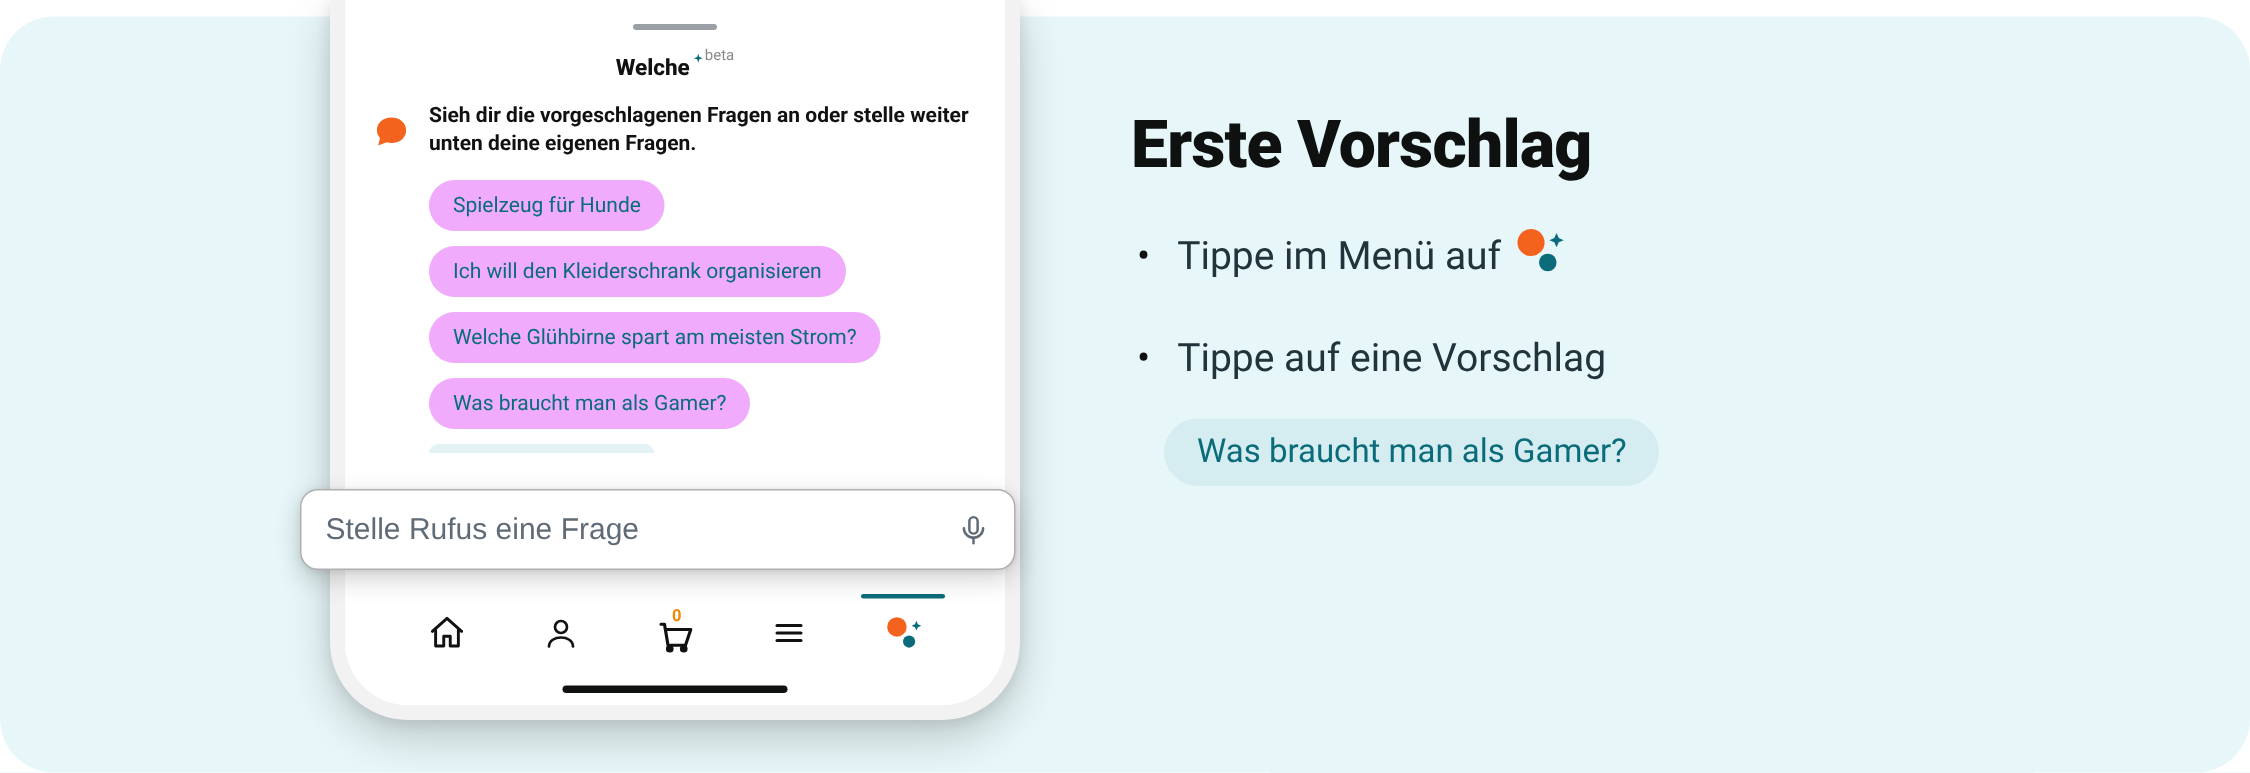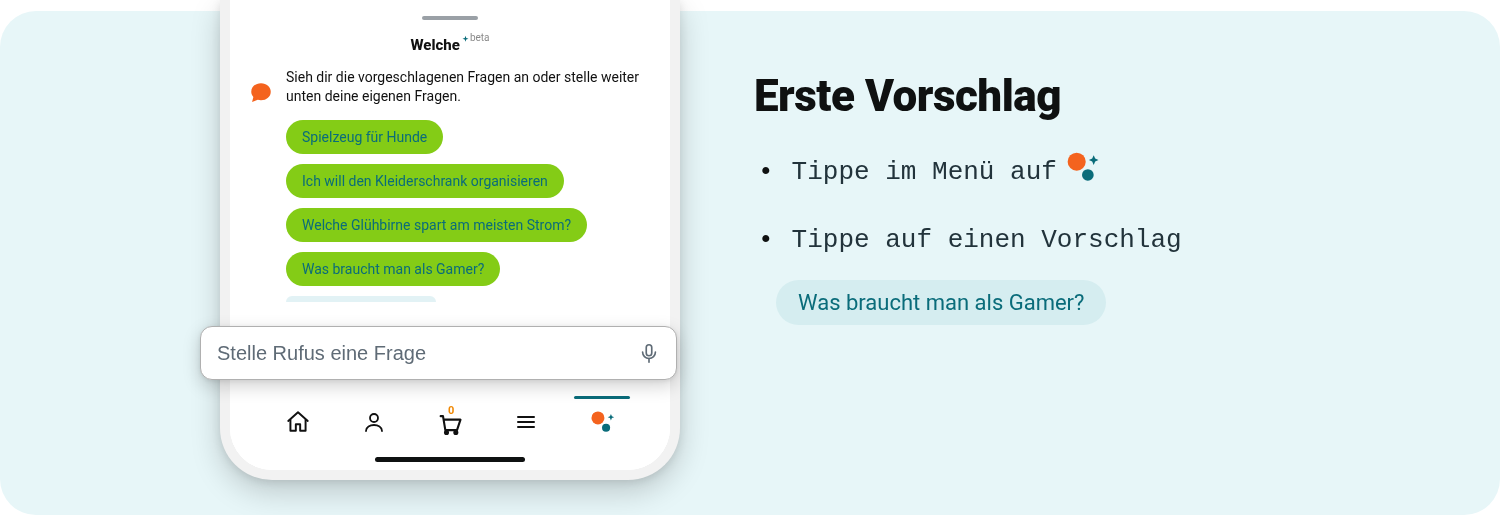--- a/index.html
+++ b/index.html
@@ -76,9 +76,10 @@
   }
   .intro-row {
     display: flex;
-    align-items: flex-end;
+    align-items: center;
     padding: 0 22px 0 18px;
     gap: 12px;
+    font-weight: bold;
   }
   .bubble-icon {
     width: 26px; height: 26px;

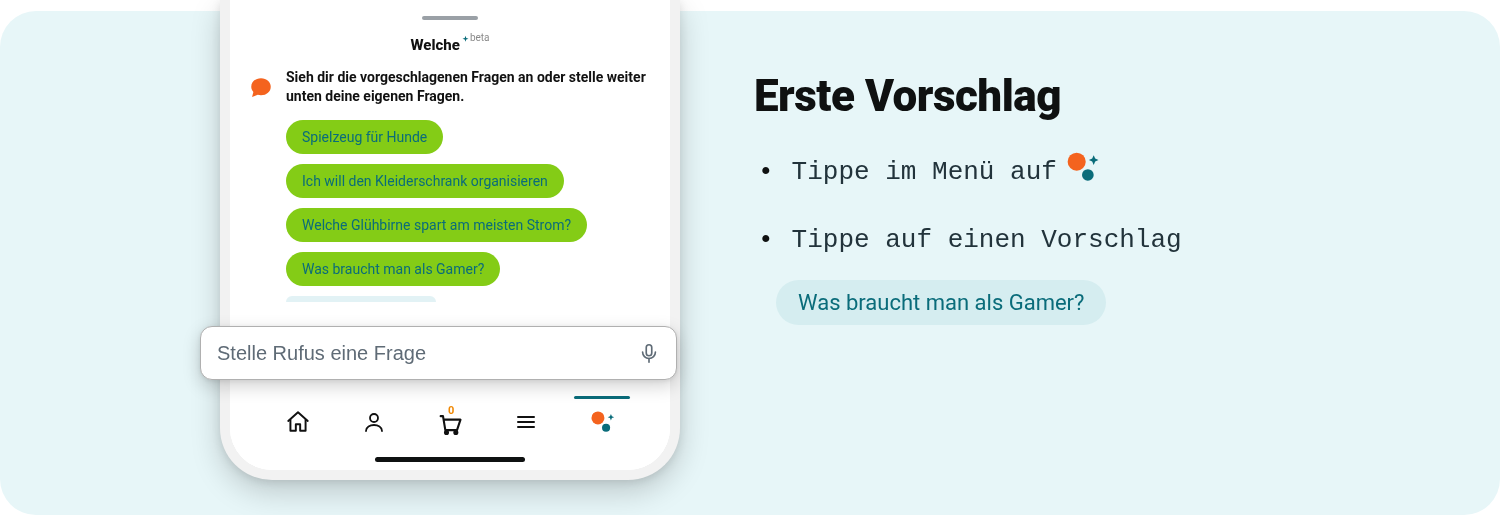--- a/index.html
+++ b/index.html
@@ -99,7 +99,7 @@
     gap: 10px;
   }
   .chip {
-    background: #84cc16;
+    background: #f0abfc;
     color: #0a6c7a;
     font-size: 14px;
     padding: 9px 16px;

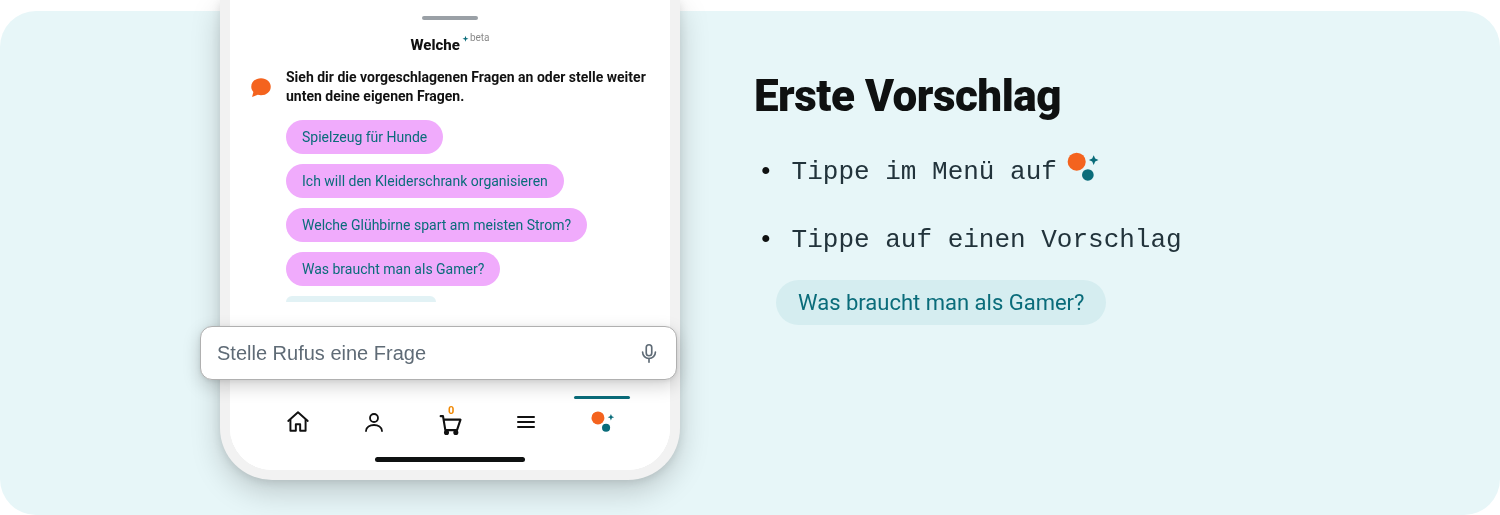--- a/index.html
+++ b/index.html
@@ -189,7 +189,7 @@
     color: #0f1111;
     margin-bottom: 28px;
   }
-  .bullets { list-style: none; font-family: Liberation Mono, monospace; }
+  .bullets { list-style: none; }
   .bullets li {
     font-size: 26px;
     color: #22333b;

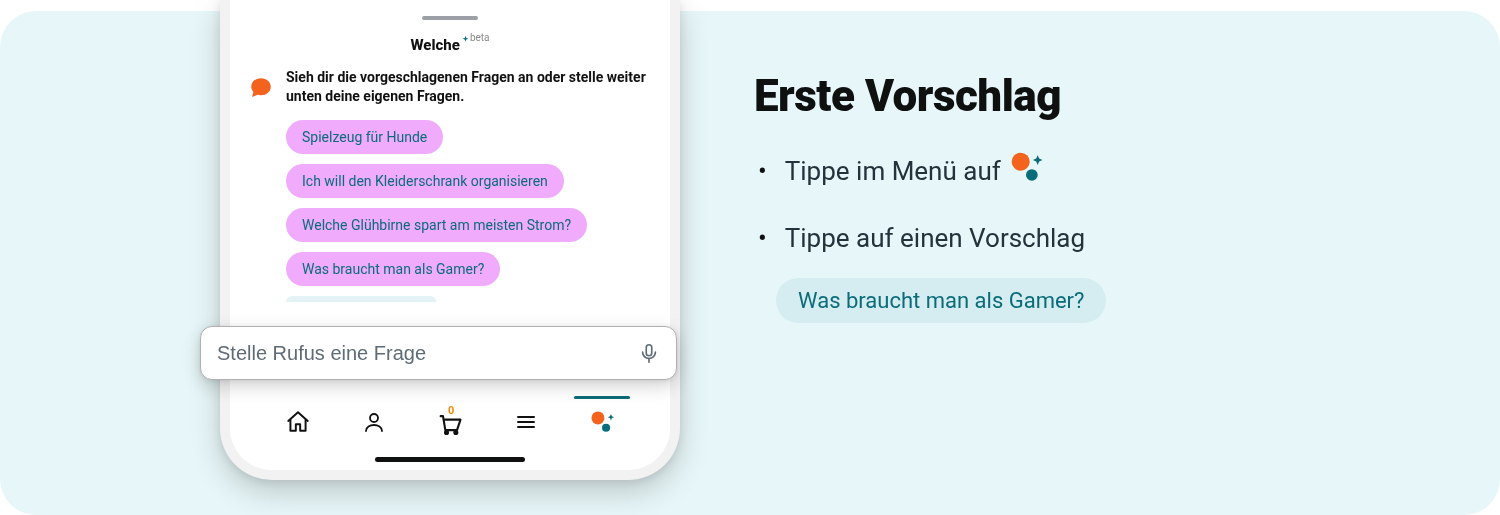--- a/index.html
+++ b/index.html
@@ -320,7 +320,7 @@
         </span>
       </li>
       <li>
-        <span>Tippe auf einen Vorschlag</span>
+        <span>Tippe auf eine Vorschlag</span>
       </li>
     </ul>
     <div class="example-pill-wrap">

